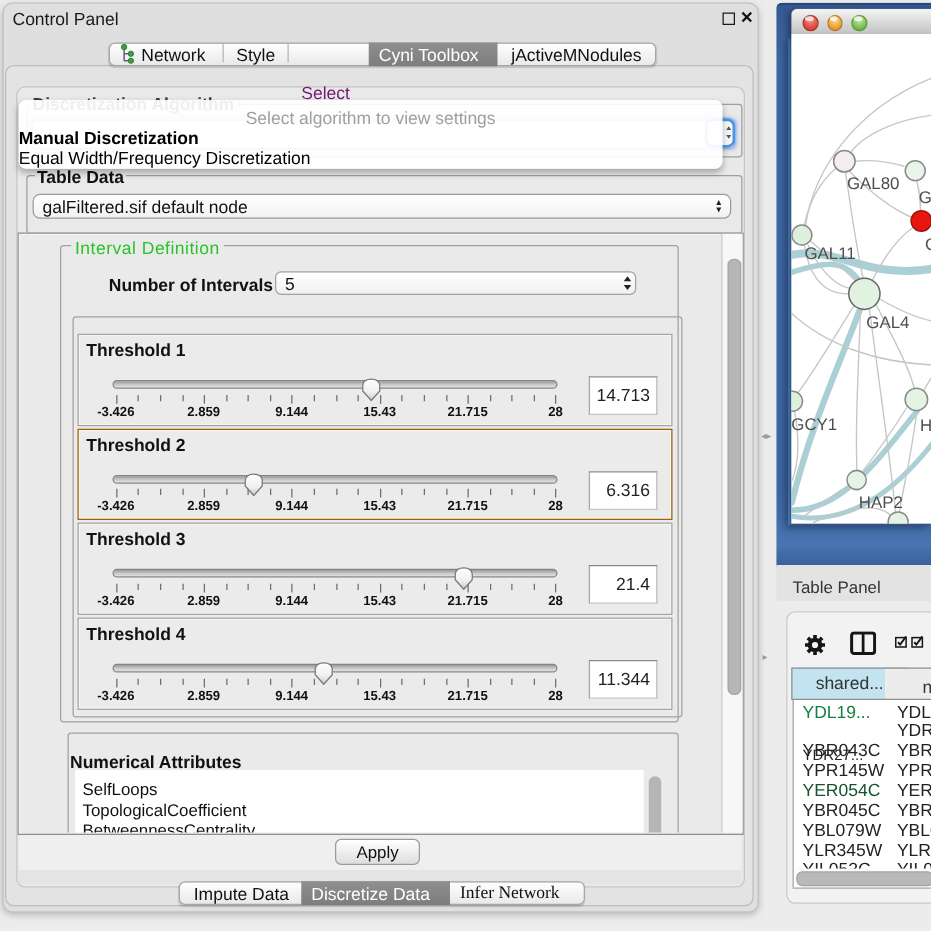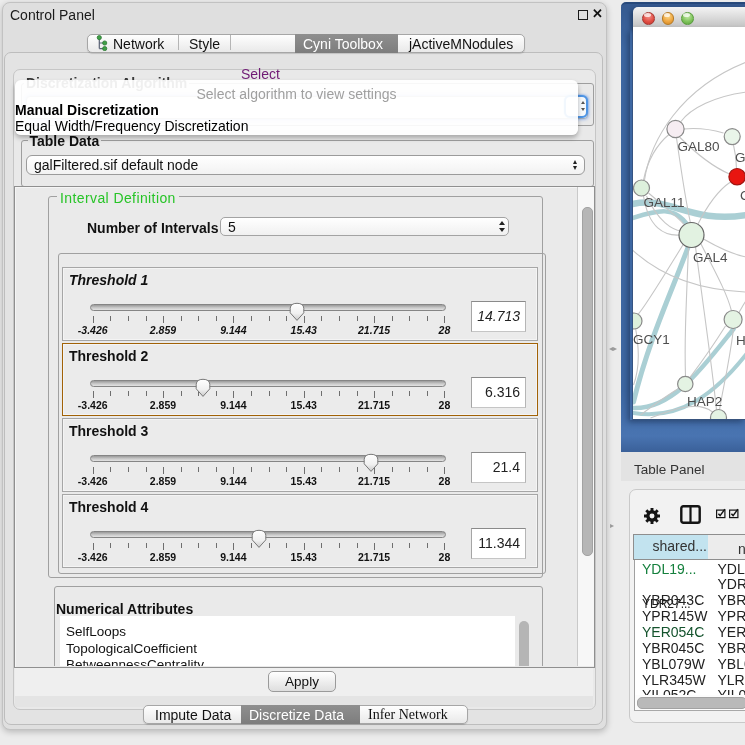--- a/index.html
+++ b/index.html
@@ -66,7 +66,7 @@
 
   <div class="a" style="left:43px;top:66px;width:486px;height:319px;border:1px solid #a0a0a0;border-radius:3px;"></div>
 
-  <div class="a" style="left:47px;top:80.0px;width:474px;height:71.5px;border:1px solid #a6a6a6;box-shadow:inset 0 0 0 1px #f4f4f4;background:#ebebeb;font-style:italic;">
+  <div class="a" style="left:47px;top:80.0px;width:474px;height:71.5px;border:1px solid #a6a6a6;box-shadow:inset 0 0 0 1px #f4f4f4;background:#ebebeb;">
 <div class="t" style="left:6px;top:4px;font-size:14px;font-weight:bold;color:#111;">Threshold 1</div>
 <div class="a" style="left:27px;top:36px;width:354px;height:5px;background:linear-gradient(#9a9a9a,#c9c9c9 55%,#e3e3e3);border:1px solid #858585;border-radius:3.5px;"></div>
 <div class="a" style="left:29.7px;top:47.5px;width:1px;height:7px;background:#6e6e6e;"></div>

